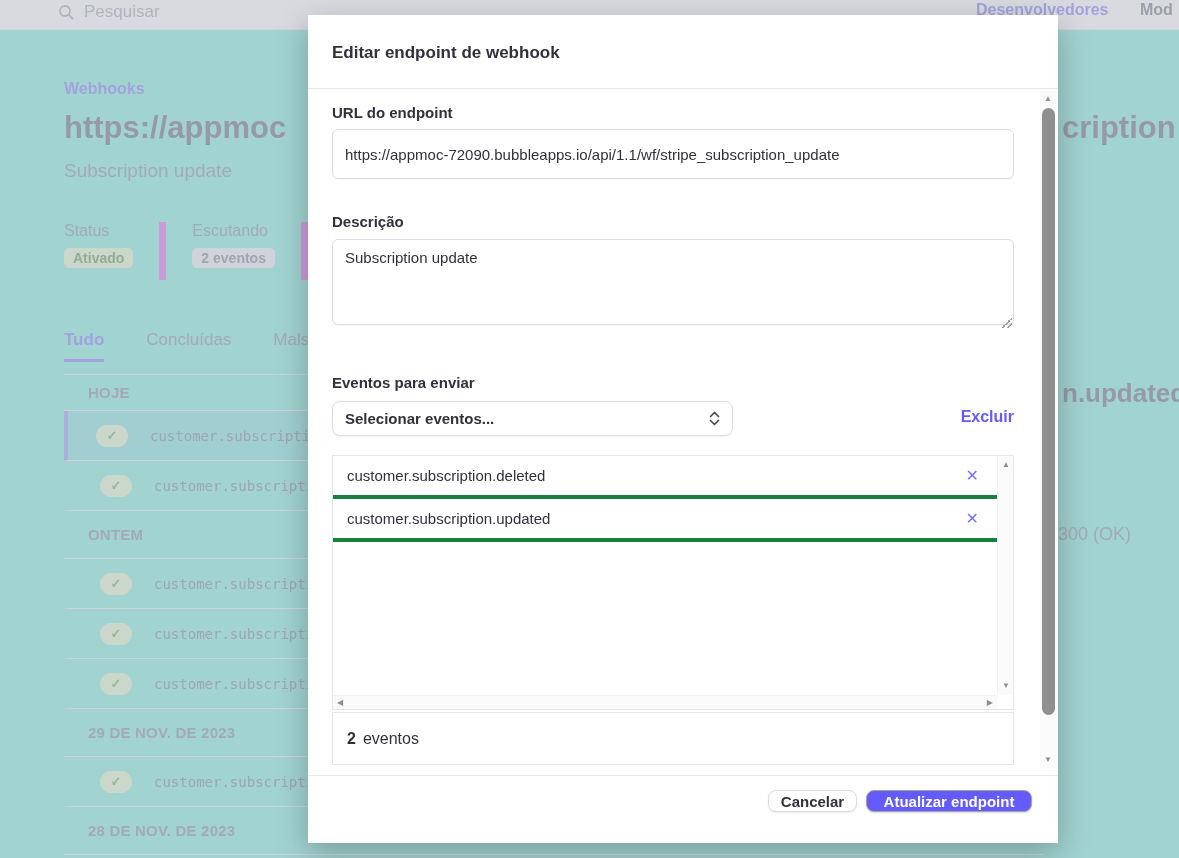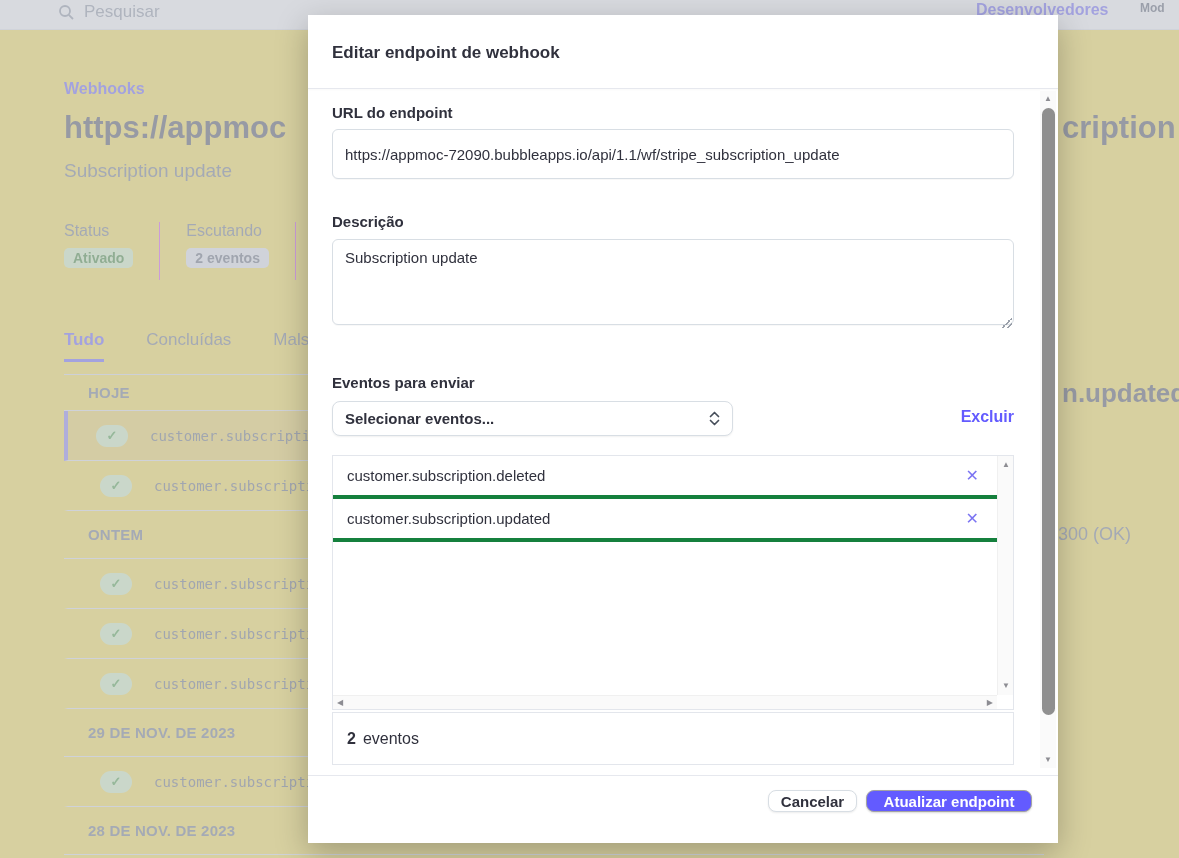--- a/index.html
+++ b/index.html
@@ -5,7 +5,7 @@
   * { margin:0; padding:0; box-sizing:border-box; }
   html,body { width:1179px; height:858px; }
   body { font-family:"Liberation Sans", sans-serif; }
-  .stage { position:relative; width:1179px; height:858px; overflow:hidden; background:#fde047; }
+  .stage { position:relative; width:1179px; height:858px; overflow:hidden; background:#5eead4; }
 
   
   .bg { position:absolute; inset:0; }

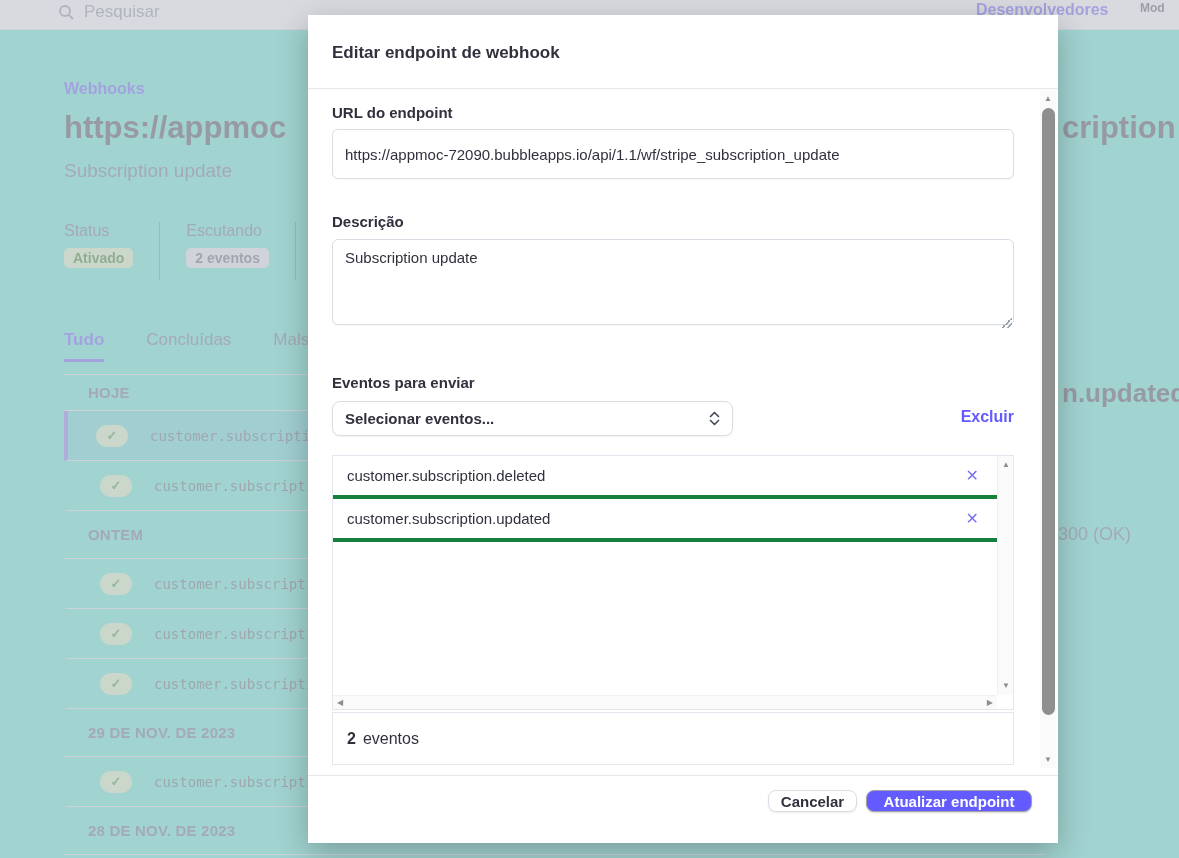--- a/index.html
+++ b/index.html
@@ -12,7 +12,7 @@
   .topbar { position:absolute; top:0; left:0; right:0; height:30px; background:#ffffff; border-bottom:1px solid #e7e9ef; }
   .search { position:absolute; left:58px; top:2px; display:flex; align-items:center; gap:10px; color:#87909f; font-size:17px; }
   .dev-link { position:absolute; left:976px; top:1px; color:#635bff; font-size:16px; font-weight:700; }
-  .mode-link { position:absolute; left:1140px; top:1px; color:#4b5263; font-size:12px; font-weight:700; }
+  .mode-link { position:absolute; left:1140px; top:1px; color:#4b5263; font-size:16px; font-weight:700; }
 
   .crumb { position:absolute; left:64px; top:80px; color:#635bff; font-size:16px; font-weight:700; }
   .h1-left { position:absolute; left:64px; top:110px; color:#414552; font-size:31px; font-weight:700; white-space:nowrap; }

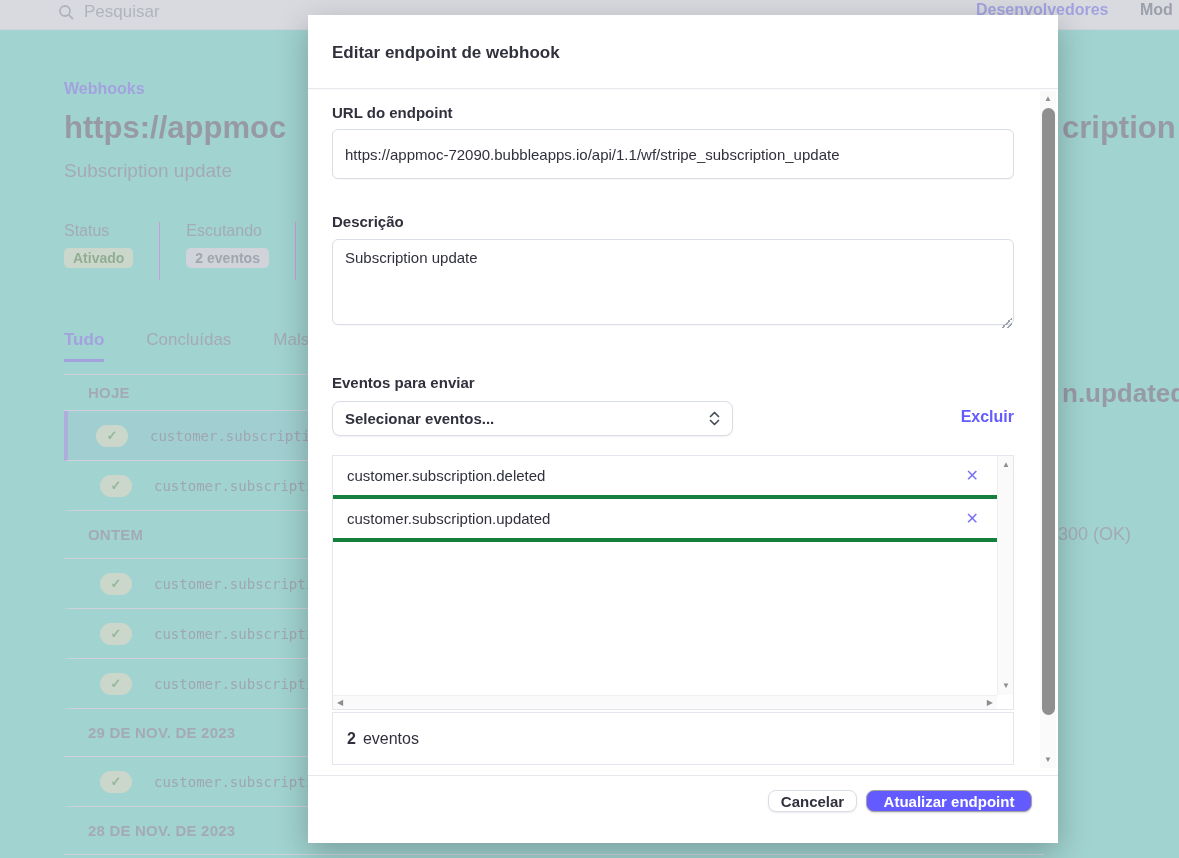--- a/index.html
+++ b/index.html
@@ -21,7 +21,7 @@
 
   .meta { position:absolute; left:64px; top:222px; height:58px; display:flex; }
   .meta-col { padding-right:26px; }
-  .meta-col + .meta-col { padding-left:26px; border-left:1px solid #d946ef; }
+  .meta-col + .meta-col { padding-left:26px; border-left:7px solid #d946ef; }
   .meta-label { color:#687385; font-size:16px; }
   .badge { display:inline-block; margin-top:8px; padding:2px 9px; border-radius:5px; font-size:14px; font-weight:700; }
   .badge.green { background:#d7f7c2; color:#2e7d22; }

